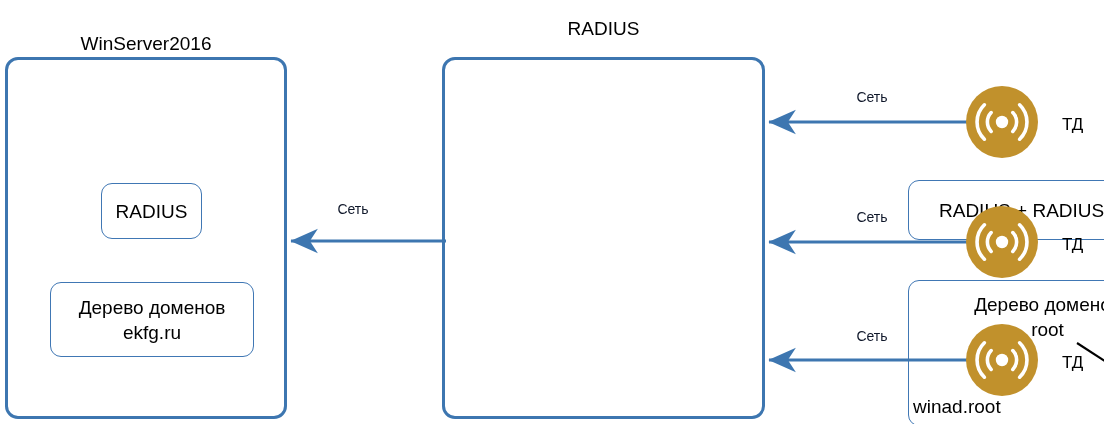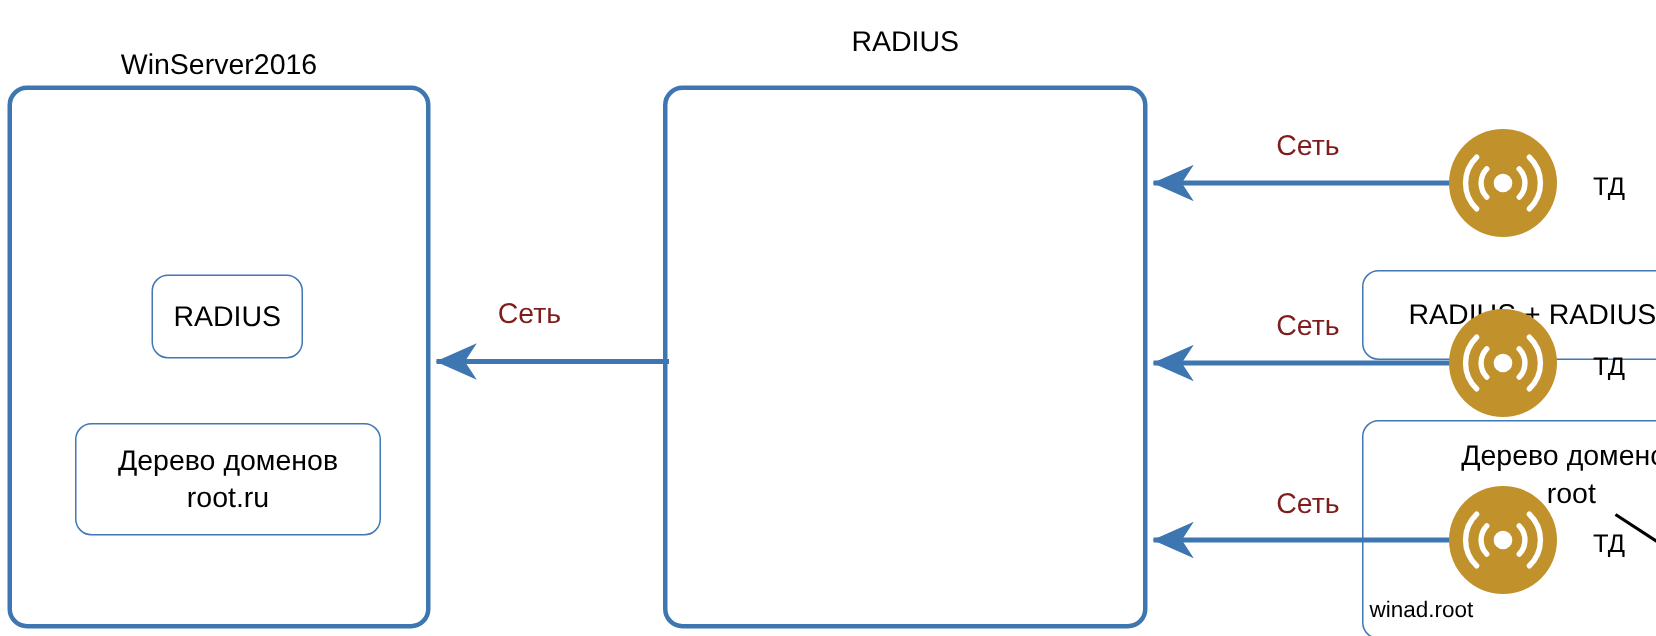--- a/index.html
+++ b/index.html
@@ -97,9 +97,9 @@
   
   .net-label {
     position: absolute;
-    font-size: 19px;
+    font-size: 14px;
     line-height: 19px;
-    color: #7f1d1d;
+    color: #0f172a;
     text-align: center;
     white-space: nowrap;
   }

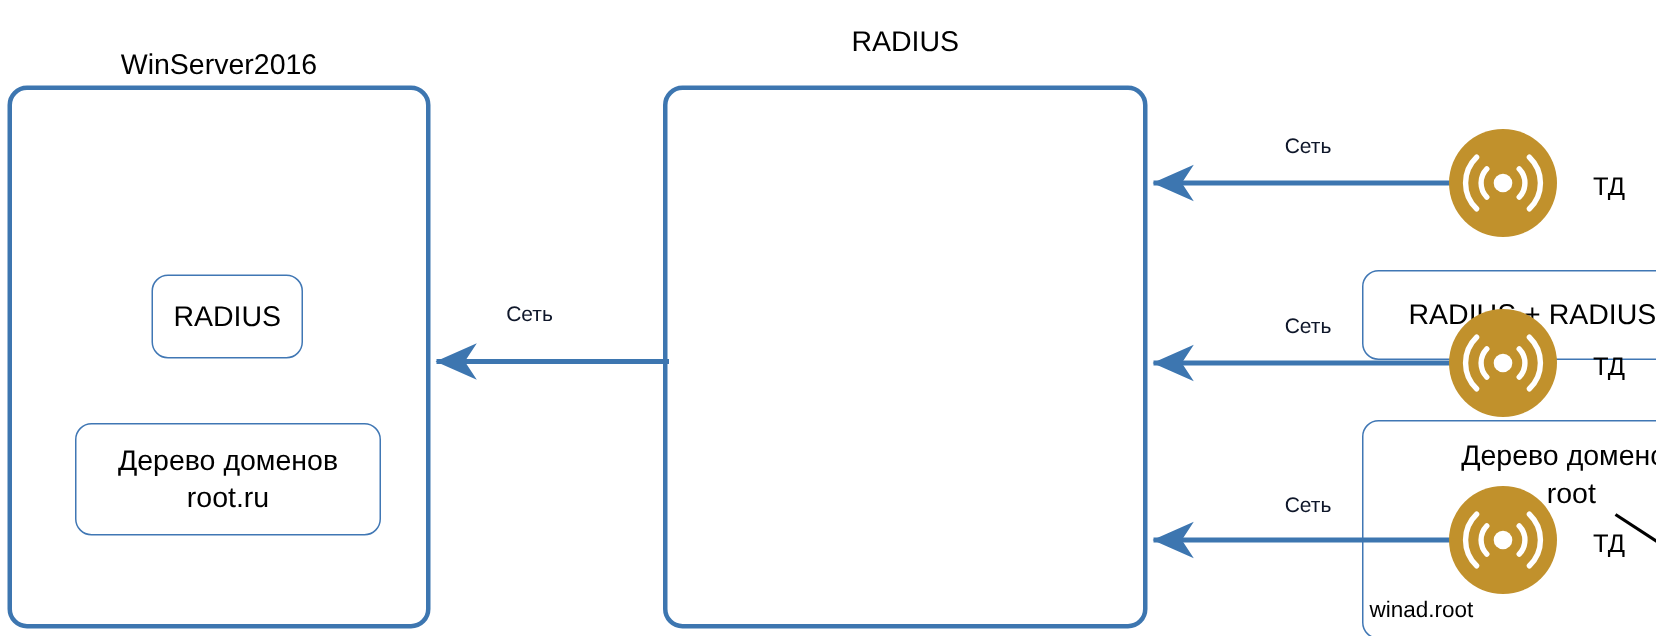--- a/index.html
+++ b/index.html
@@ -130,7 +130,7 @@
     <div class="node-box" id="ekfg-box">
       <div>
         <div>Дерево доменов</div>
-        <div>root.ru</div>
+        <div>ekfg.ru</div>
       </div>
     </div>
 

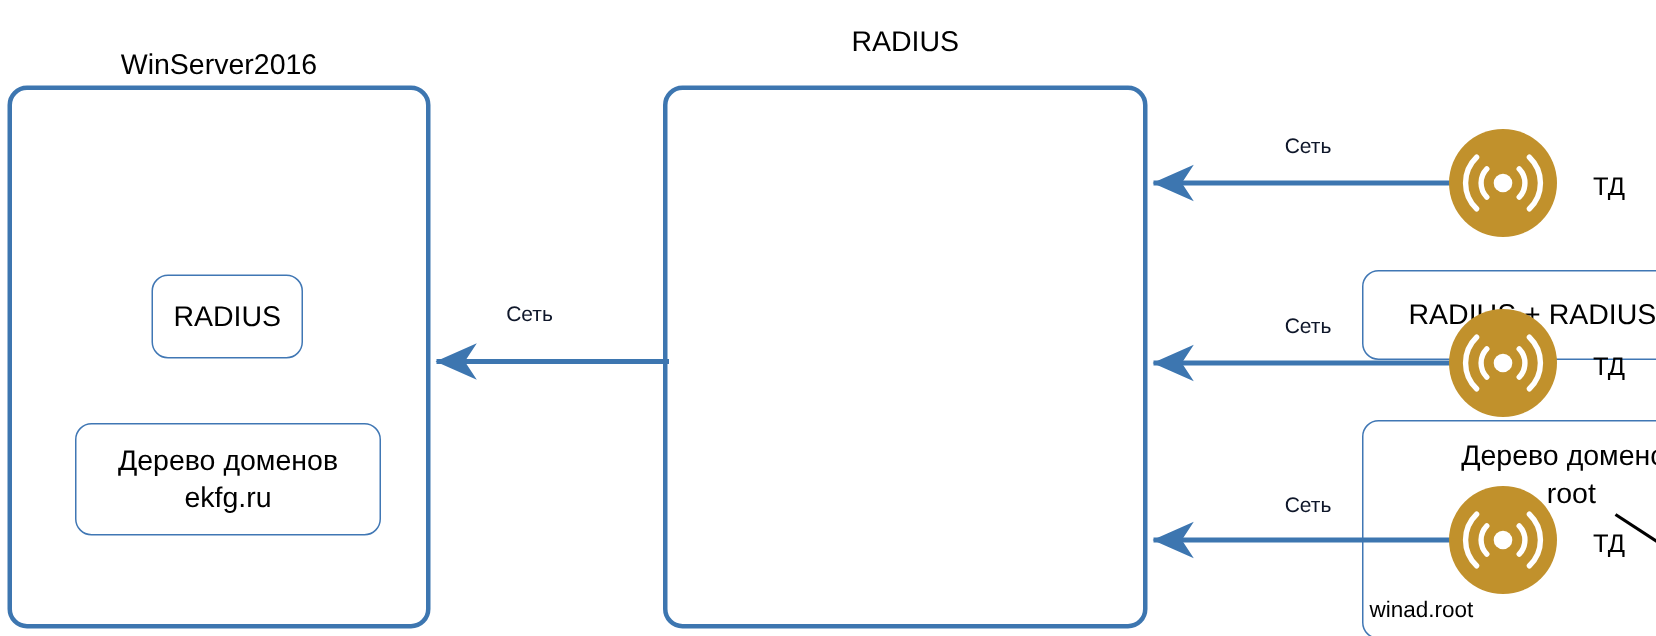--- a/index.html
+++ b/index.html
@@ -84,7 +84,7 @@
   .droot-leaf {
     position: absolute;
     bottom: 6px;
-    font-size: 15px;
+    font-size: 19px;
     line-height: 25px;
     white-space: nowrap;
   }

